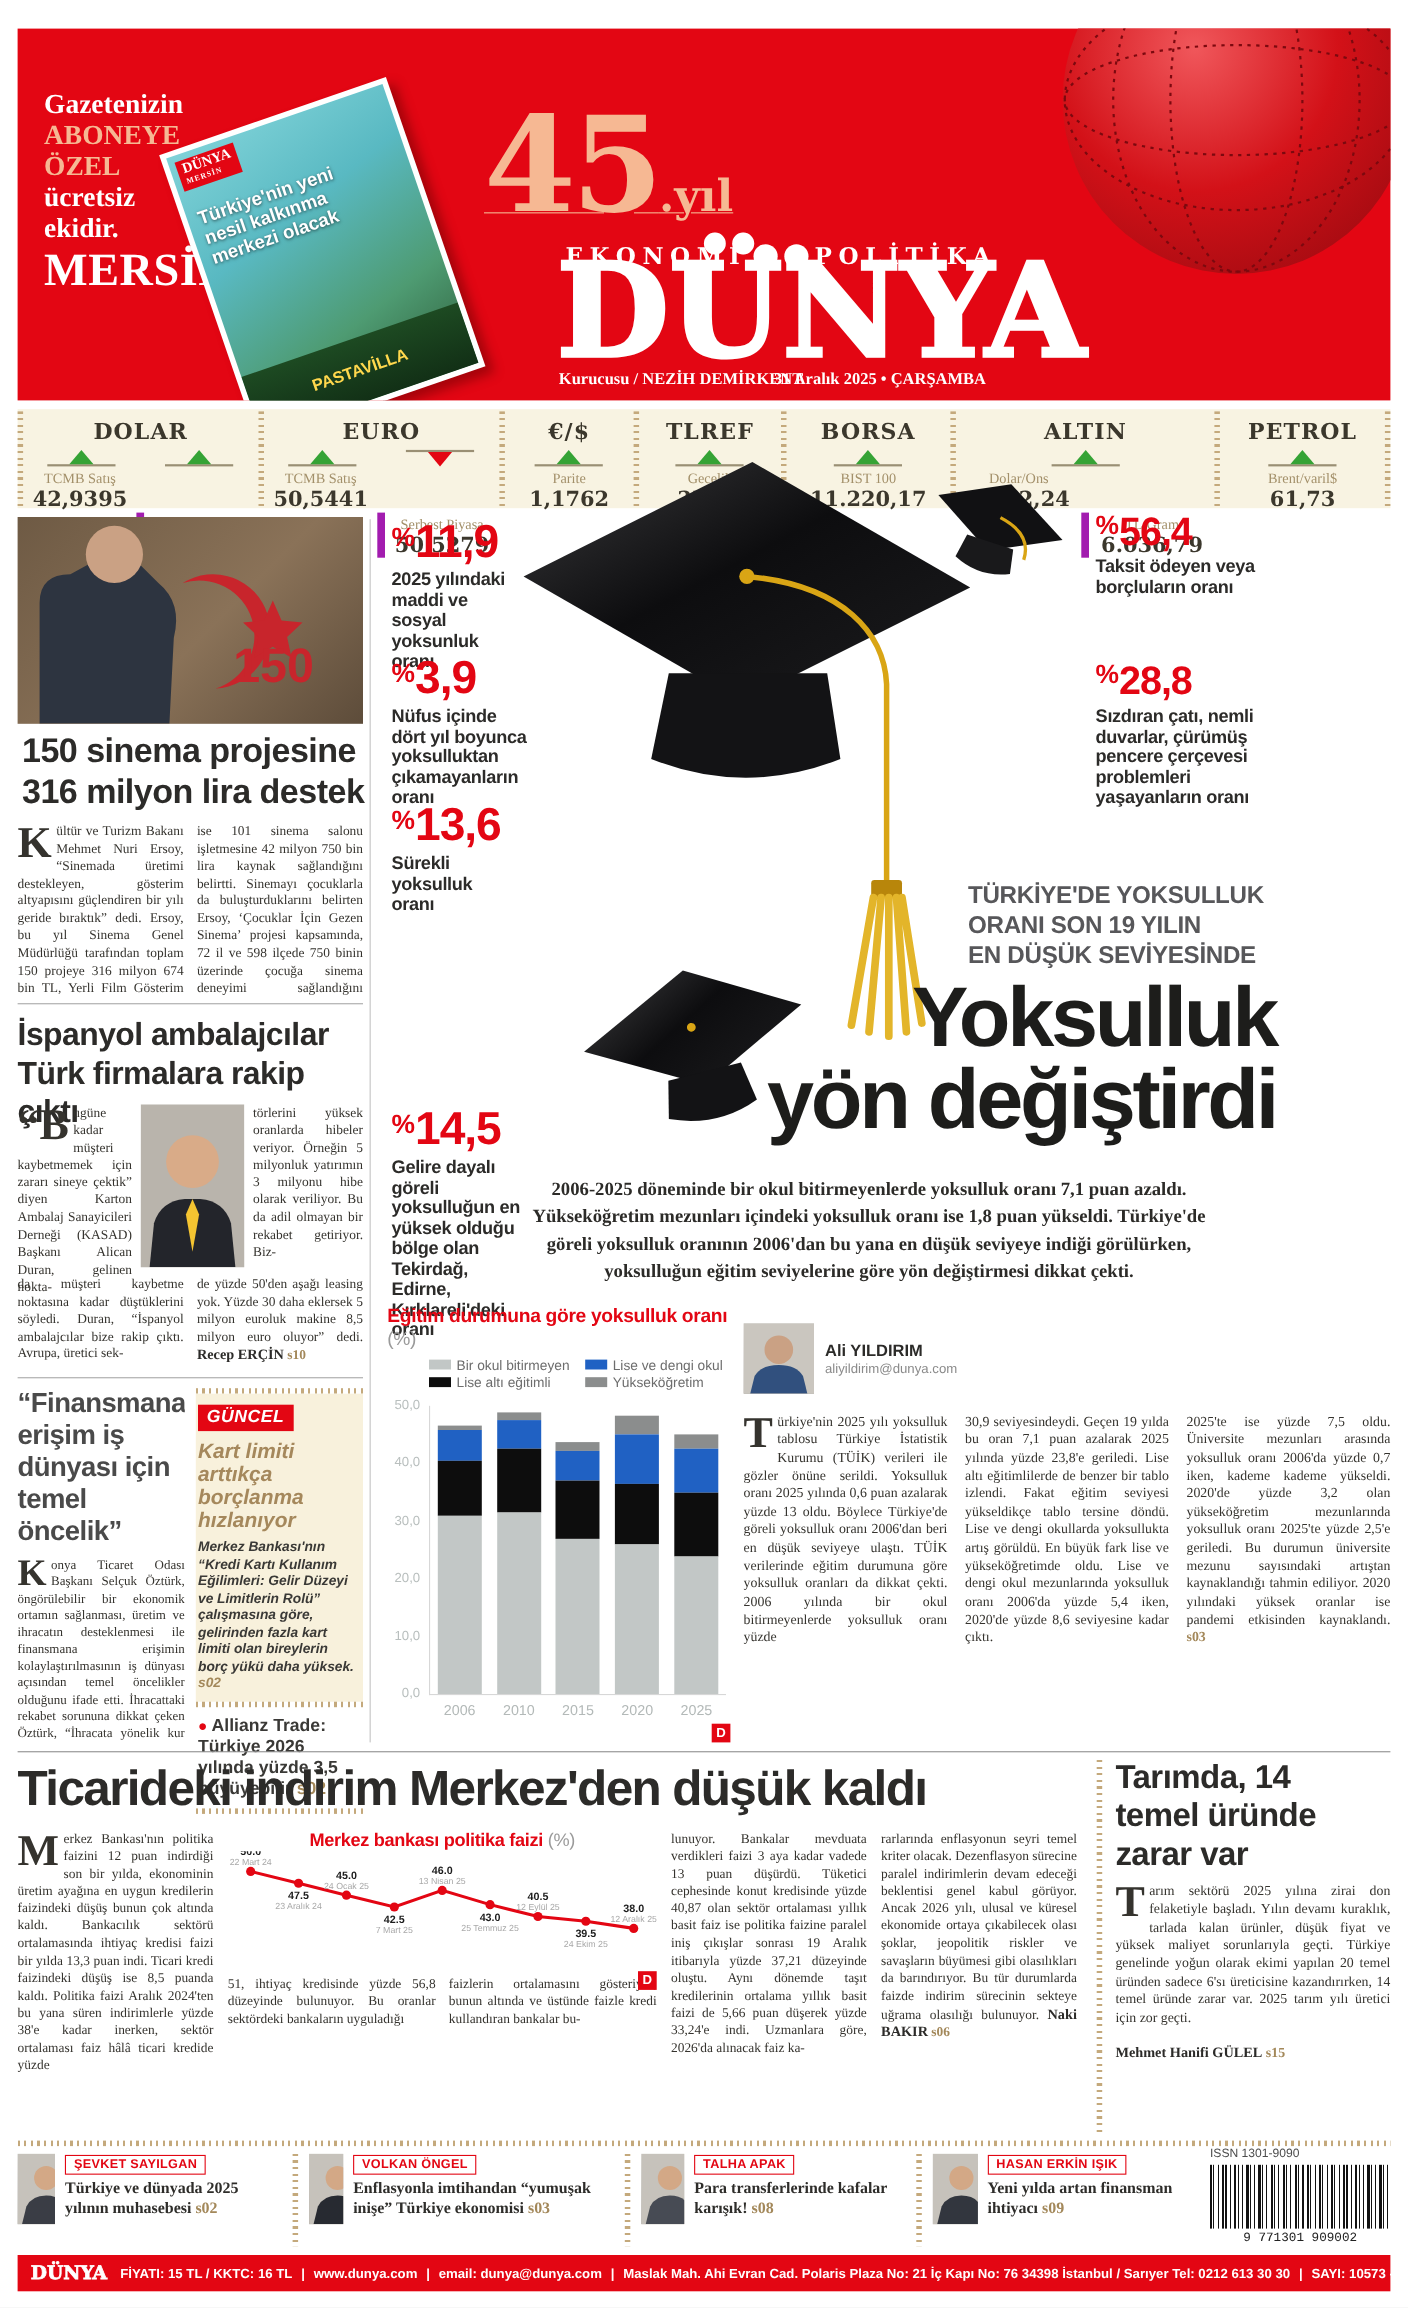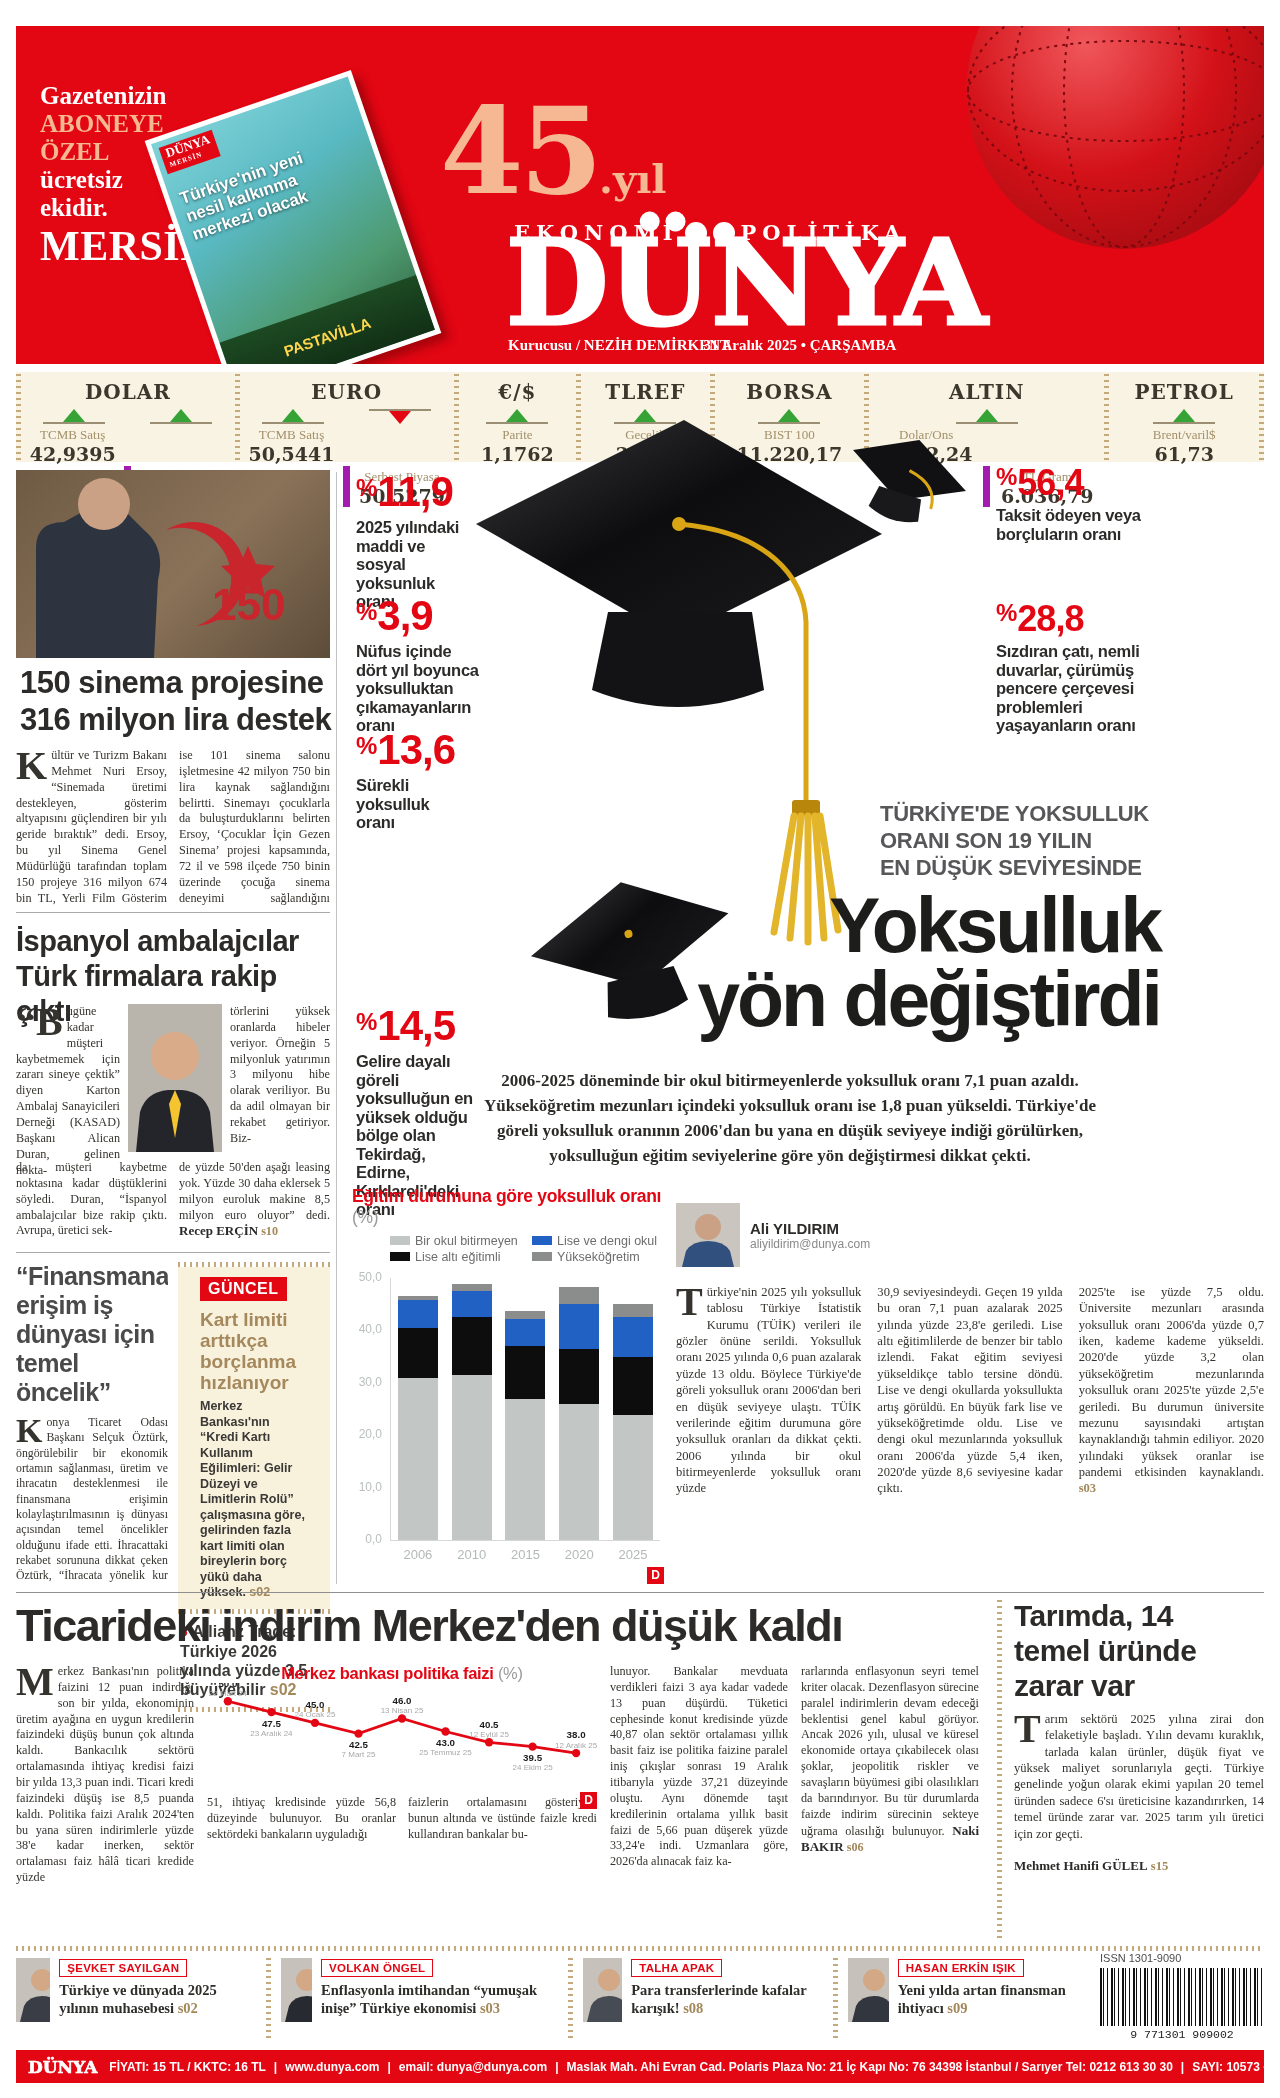--- a/index.html
+++ b/index.html
@@ -21,7 +21,7 @@
               font-weight:bold;font-size:17px;line-height:19px;text-shadow:0 1px 3px rgba(0,0,0,.6);}
   .cover-ad{position:absolute;left:0;bottom:0;width:100%;height:58px;background:linear-gradient(180deg,#1d4a22,#123016);
             color:#ffd84d;font-family:"Liberation Sans",sans-serif;font-weight:bold;font-size:15px;display:flex;align-items:center;justify-content:center;}
-  .anniv{position:absolute;left:424px;top:70px;color:#f6b893;font-family:"DejaVu Serif",serif;font-weight:bold;}
+  .anniv{position:absolute;left:424px;top:70px;color:#f6b893;font-family:"DejaVu Serif",serif;font-weight:bold;text-decoration:underline;}
   .anniv .num{font-size:120px;line-height:110px;letter-spacing:-4px;}
   .anniv .suf{font-size:40px;}
   .tagline{position:absolute;left:498px;top:194px;color:#fff;font-family:"DejaVu Serif",serif;font-weight:bold;

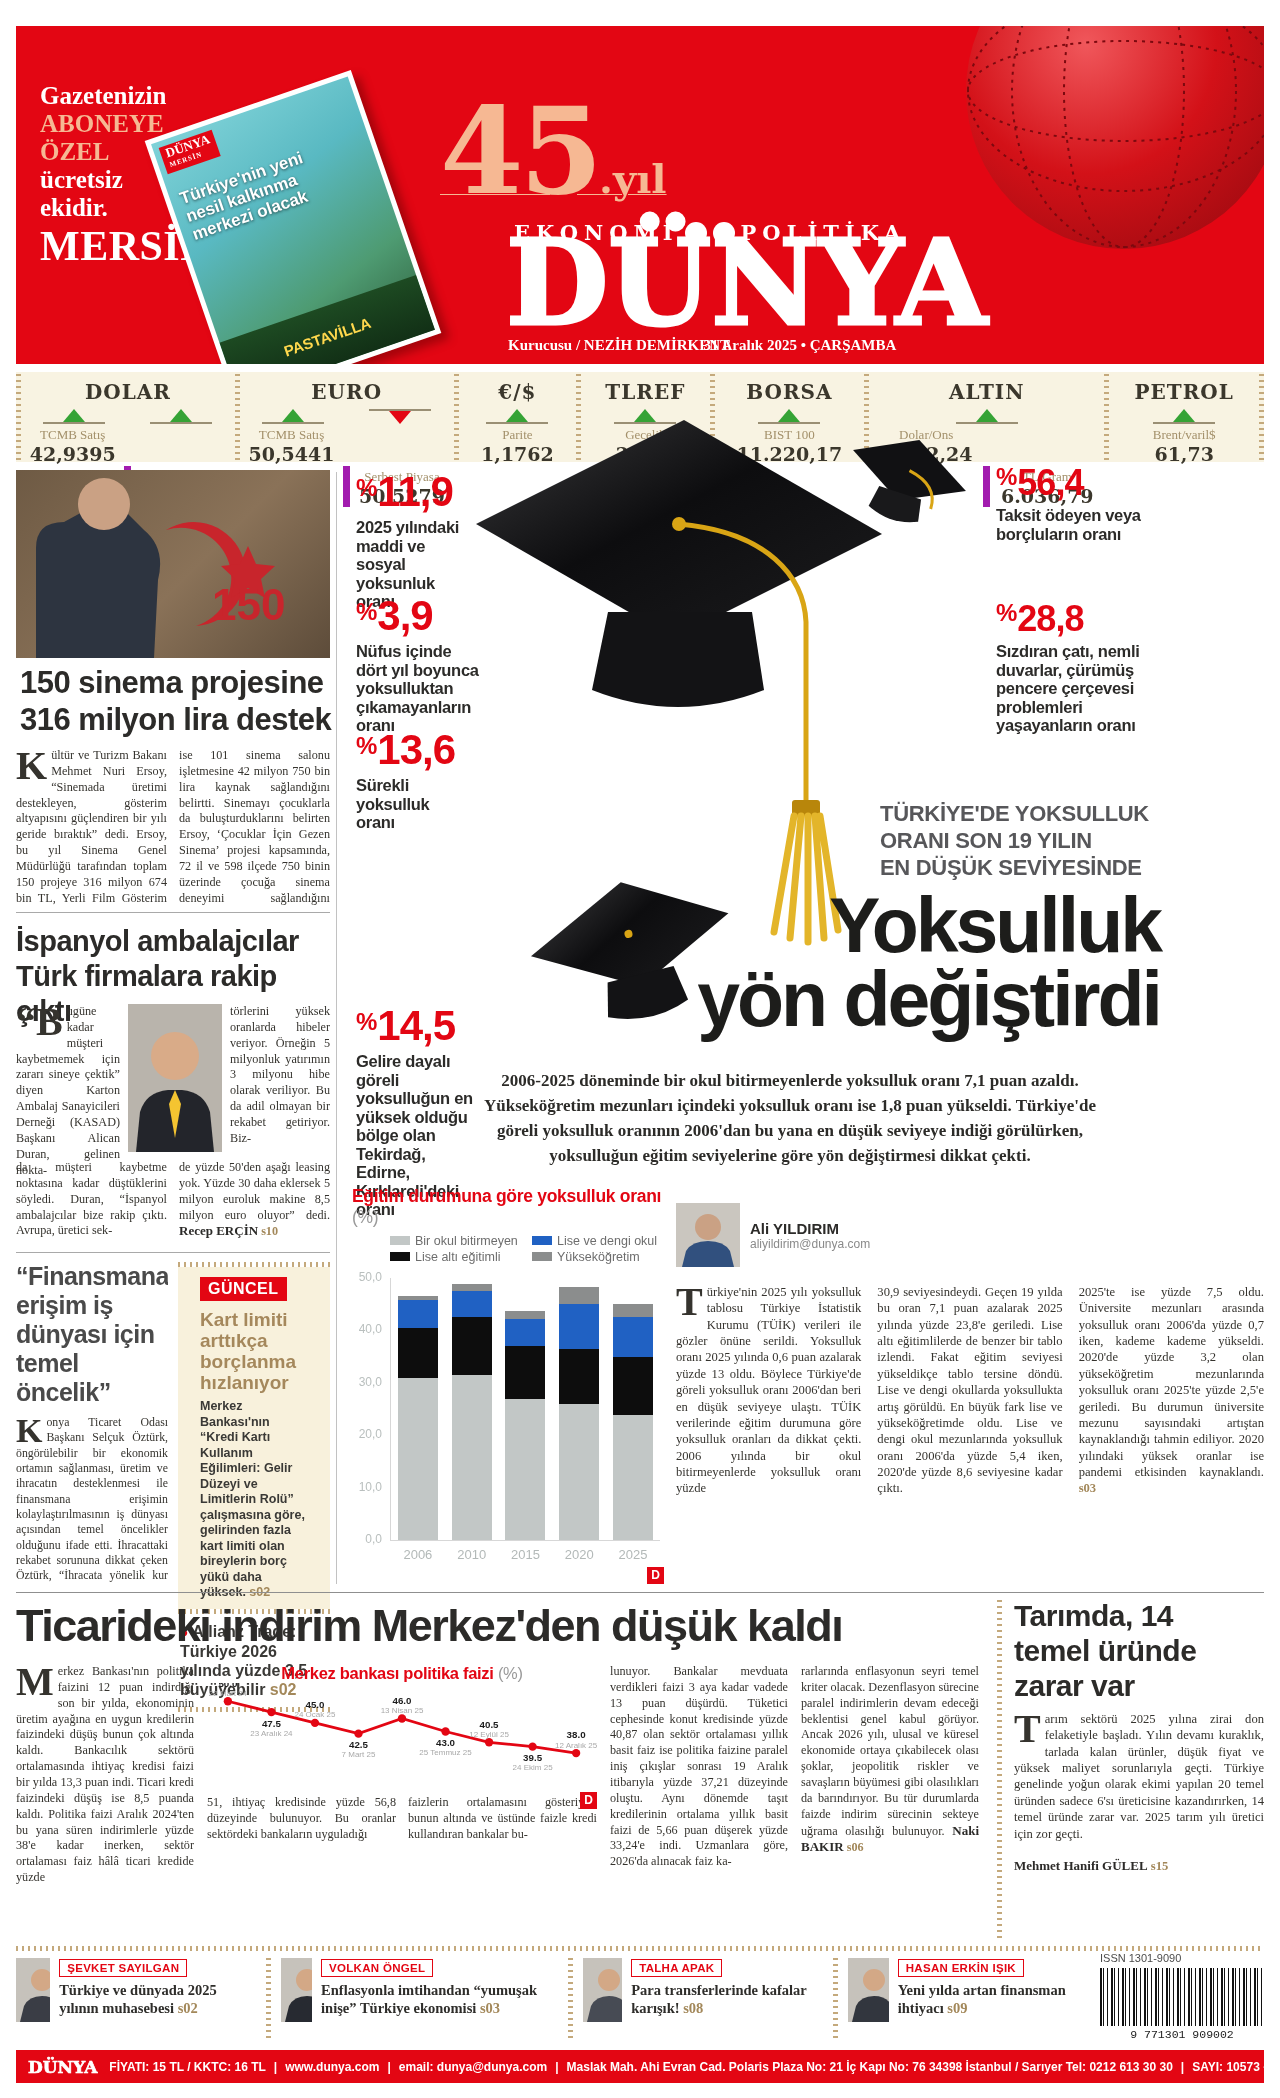--- a/index.html
+++ b/index.html
@@ -77,7 +77,7 @@
          font-family:"Liberation Sans",sans-serif;font-weight:bold;font-size:12px;text-align:center;line-height:17px;}
   
   .dash-h{height:5px;background:repeating-linear-gradient(90deg,#c4a97c 0 2px,transparent 2px 6px);}
-  .guncel-box{background:#f8f1dc;padding:10px 22px 8px;}
+  .guncel-box{background:#f8f1dc;padding:10px 2px 8px;font-style:italic;}
   .guncel-label{display:inline-block;background:#e30613;color:#fff;font-family:"Liberation Sans",sans-serif;
                 font-weight:bold;font-size:16px;padding:3px 8px;letter-spacing:.5px;}
   .guncel-title{font-family:"Liberation Sans",sans-serif;font-weight:bold;font-size:19px;line-height:21px;color:#a5885c;margin-top:8px;}

